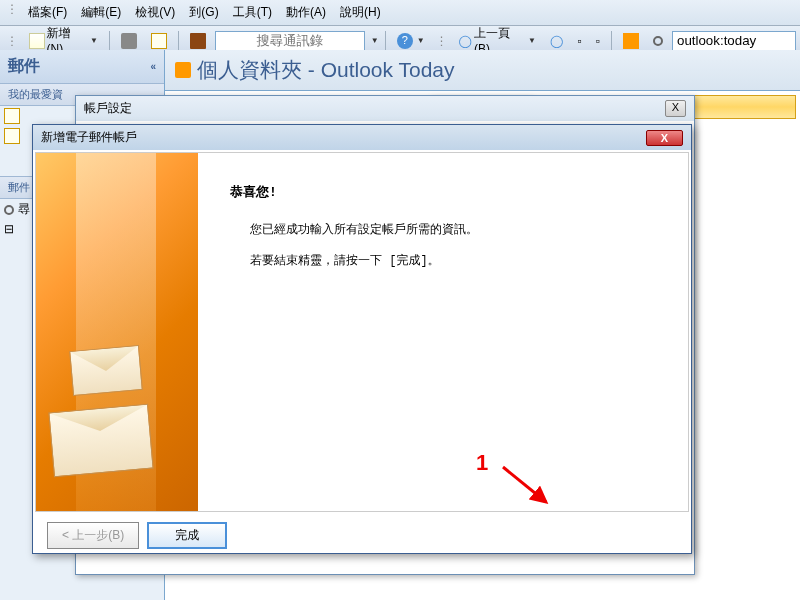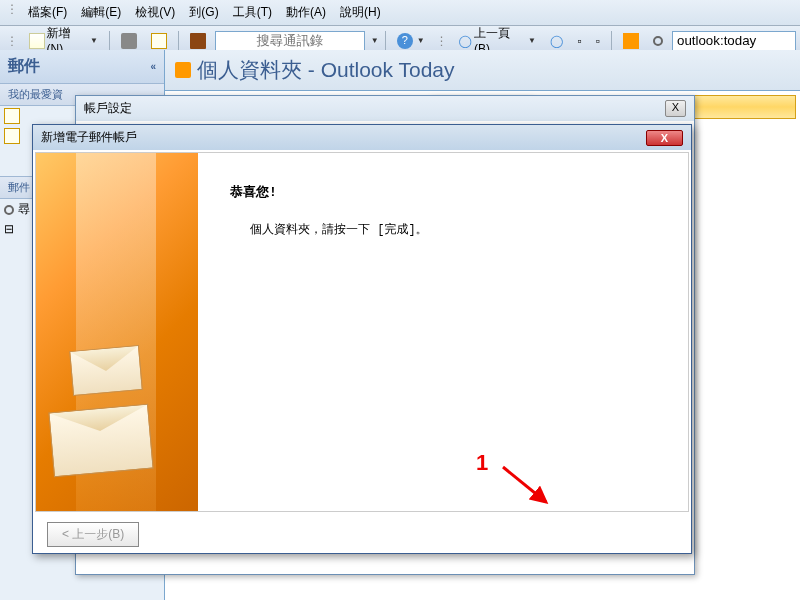--- a/index.html
+++ b/index.html
@@ -190,6 +190,7 @@
     </div>
     <div class="wiz-content">
       <div class="wiz-heading">恭喜您!</div>
+      <div class="wiz-text">您已經成功輸入所有設定帳戶所需的資訊。</div>
       <div class="wiz-text">個人資料夾，請按一下 [完成]。</div>
     </div>
   </div>

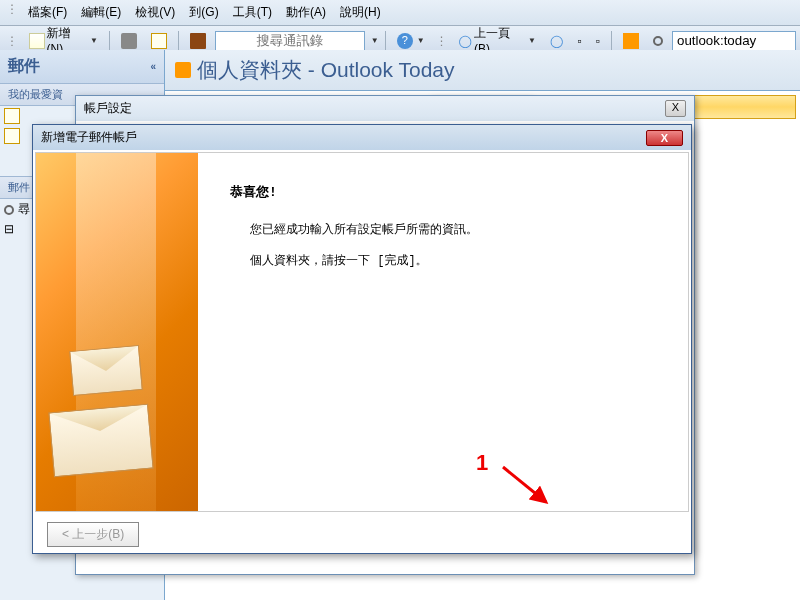--- a/index.html
+++ b/index.html
@@ -191,7 +191,7 @@
     <div class="wiz-content">
       <div class="wiz-heading">恭喜您!</div>
       <div class="wiz-text">您已經成功輸入所有設定帳戶所需的資訊。</div>
-      <div class="wiz-text">個人資料夾，請按一下 [完成]。</div>
+      <div class="wiz-text">若要結束精靈，請按一下 [完成]。</div>
     </div>
   </div>
   <div class="wiz-footer">

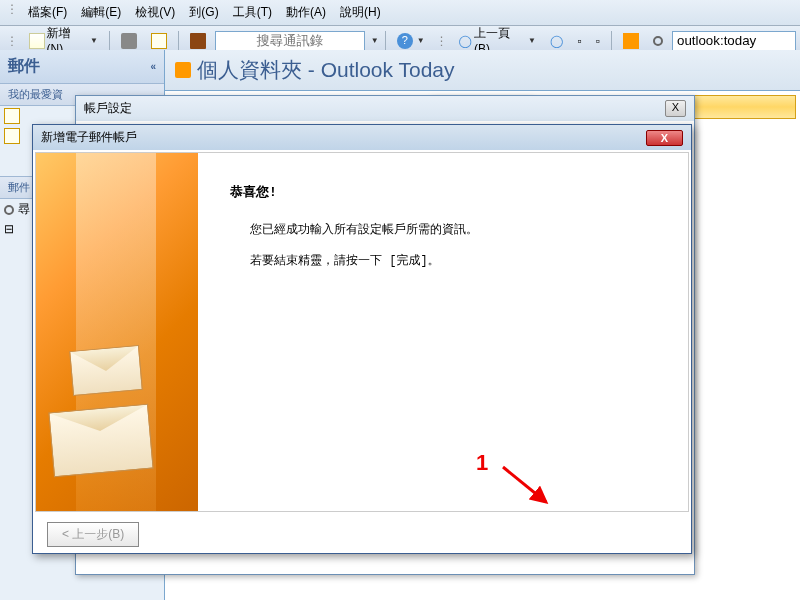--- a/index.html
+++ b/index.html
@@ -196,6 +196,7 @@
   </div>
   <div class="wiz-footer">
     <button class="wiz-btn" disabled="">&lt; 上一步(B)</button>
+    <button class="wiz-btn primary">完成</button>
   </div>
 </div>
 

